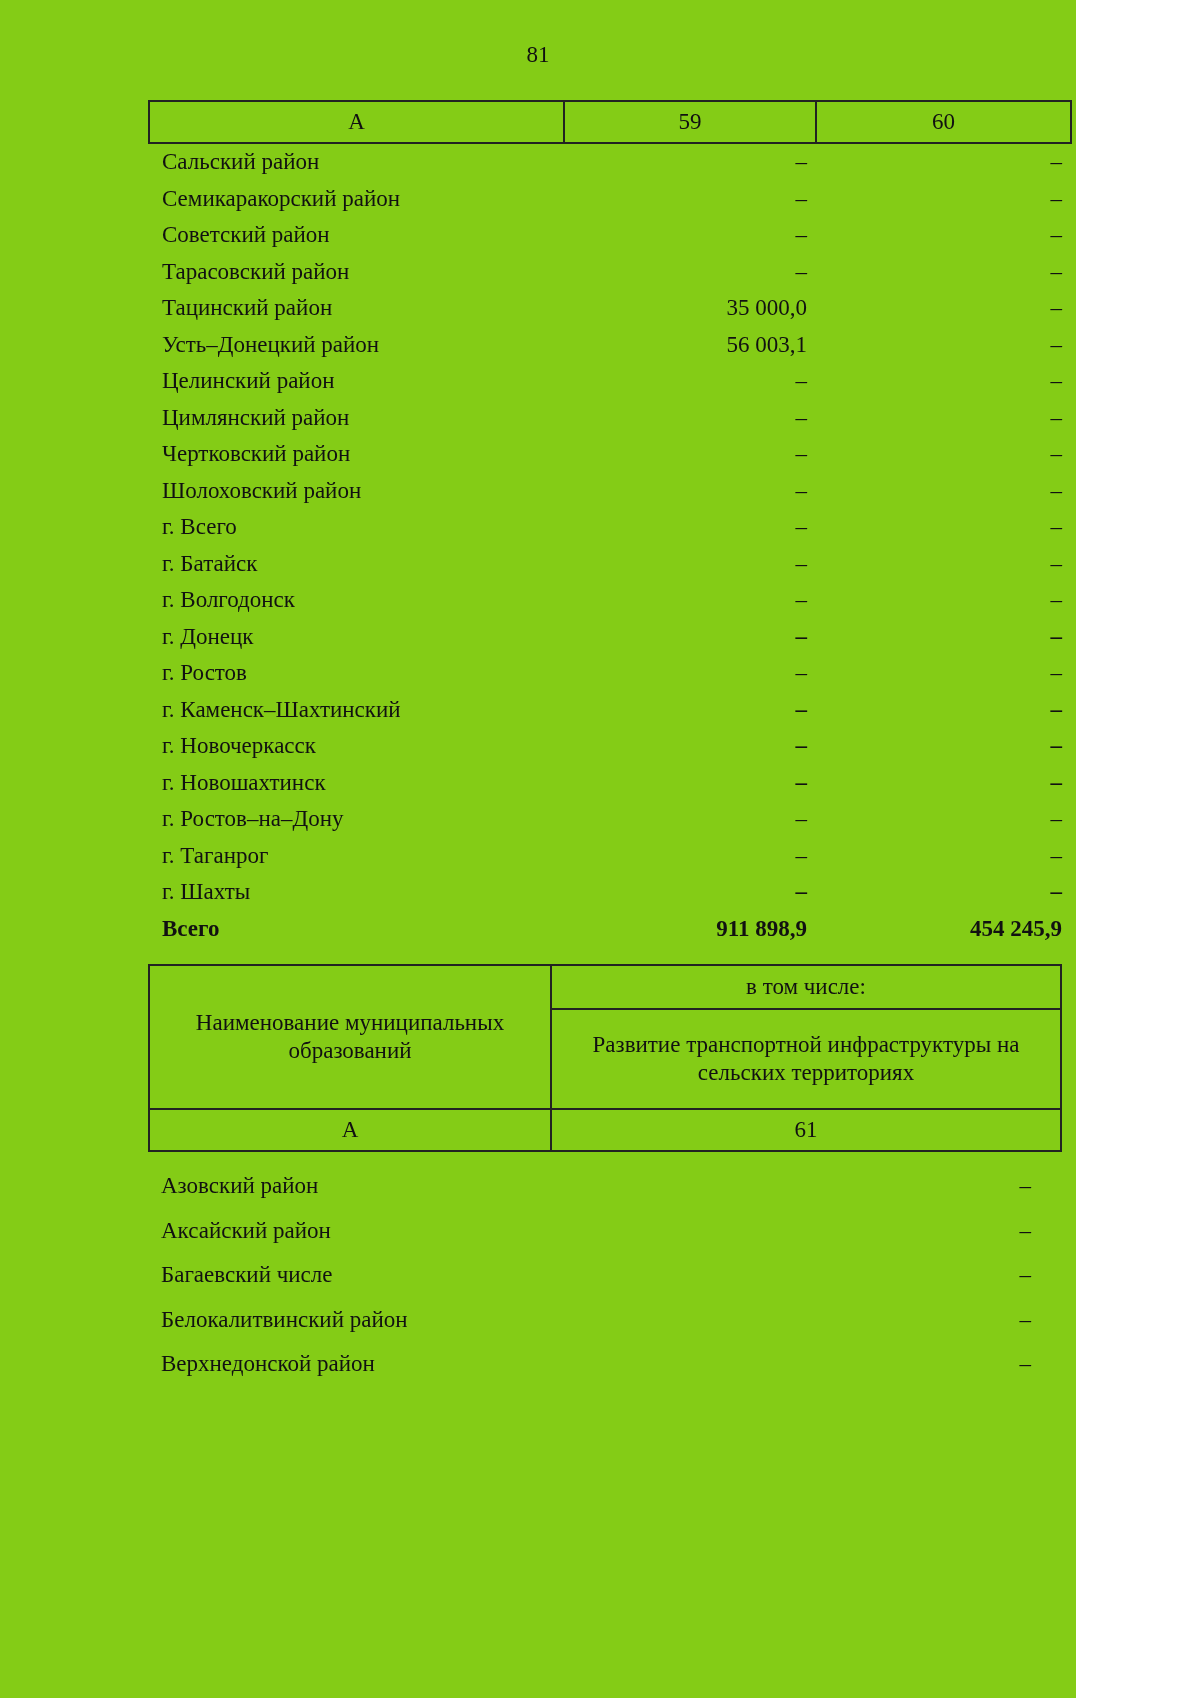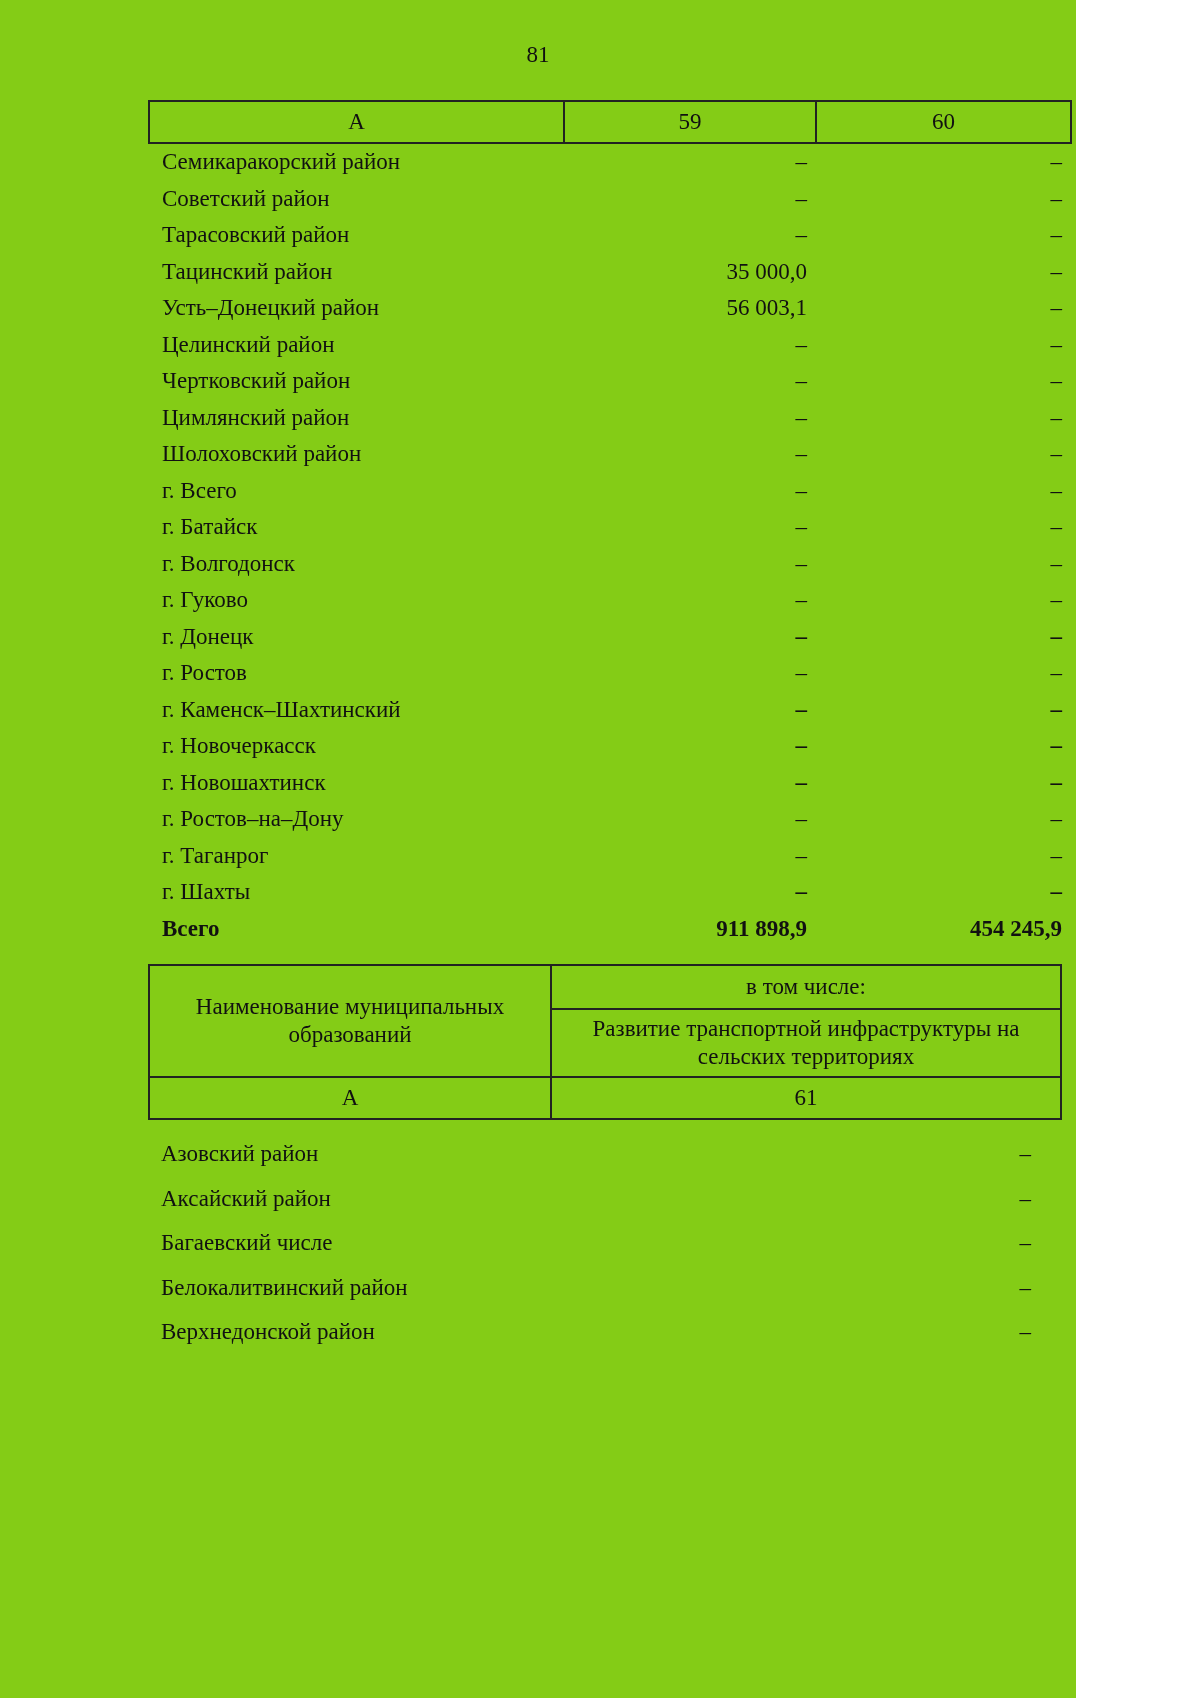--- a/index.html
+++ b/index.html
@@ -76,6 +76,11 @@
         </tr>
       </thead>
       <tbody>
+      <tr>
+            <td class="cell-name">Сальский район</td>
+            <td class="cell-num">–</td>
+            <td class="cell-num">–</td>
+          </tr>
           <tr>
             <td class="cell-name">Семикаракорский район</td>
             <td class="cell-num">–</td>

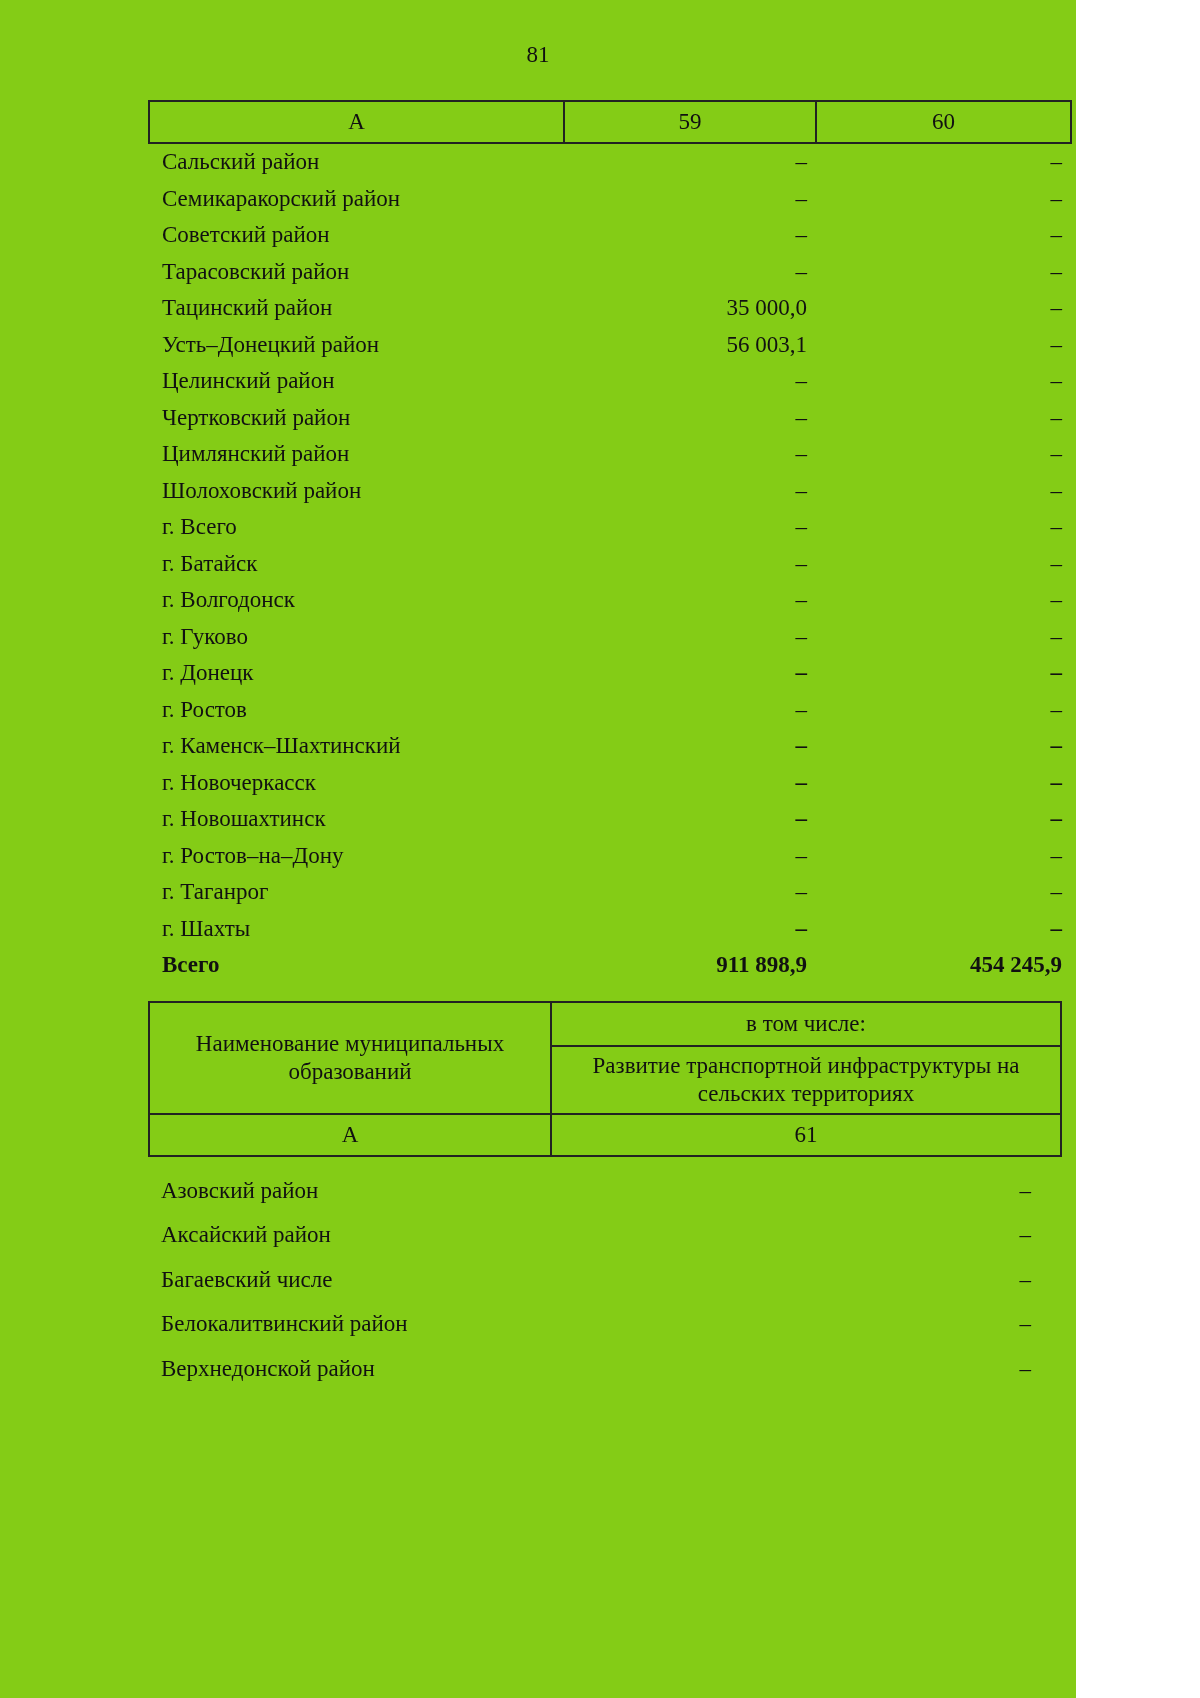--- a/index.html
+++ b/index.html
@@ -112,12 +112,12 @@
             <td class="cell-num">–</td>
           </tr>
           <tr>
+            <td class="cell-name">Цимлянский район</td>
+            <td class="cell-num">–</td>
+            <td class="cell-num">–</td>
+          </tr>
+          <tr>
             <td class="cell-name">Чертковский район</td>
-            <td class="cell-num">–</td>
-            <td class="cell-num">–</td>
-          </tr>
-          <tr>
-            <td class="cell-name">Цимлянский район</td>
             <td class="cell-num">–</td>
             <td class="cell-num">–</td>
           </tr>

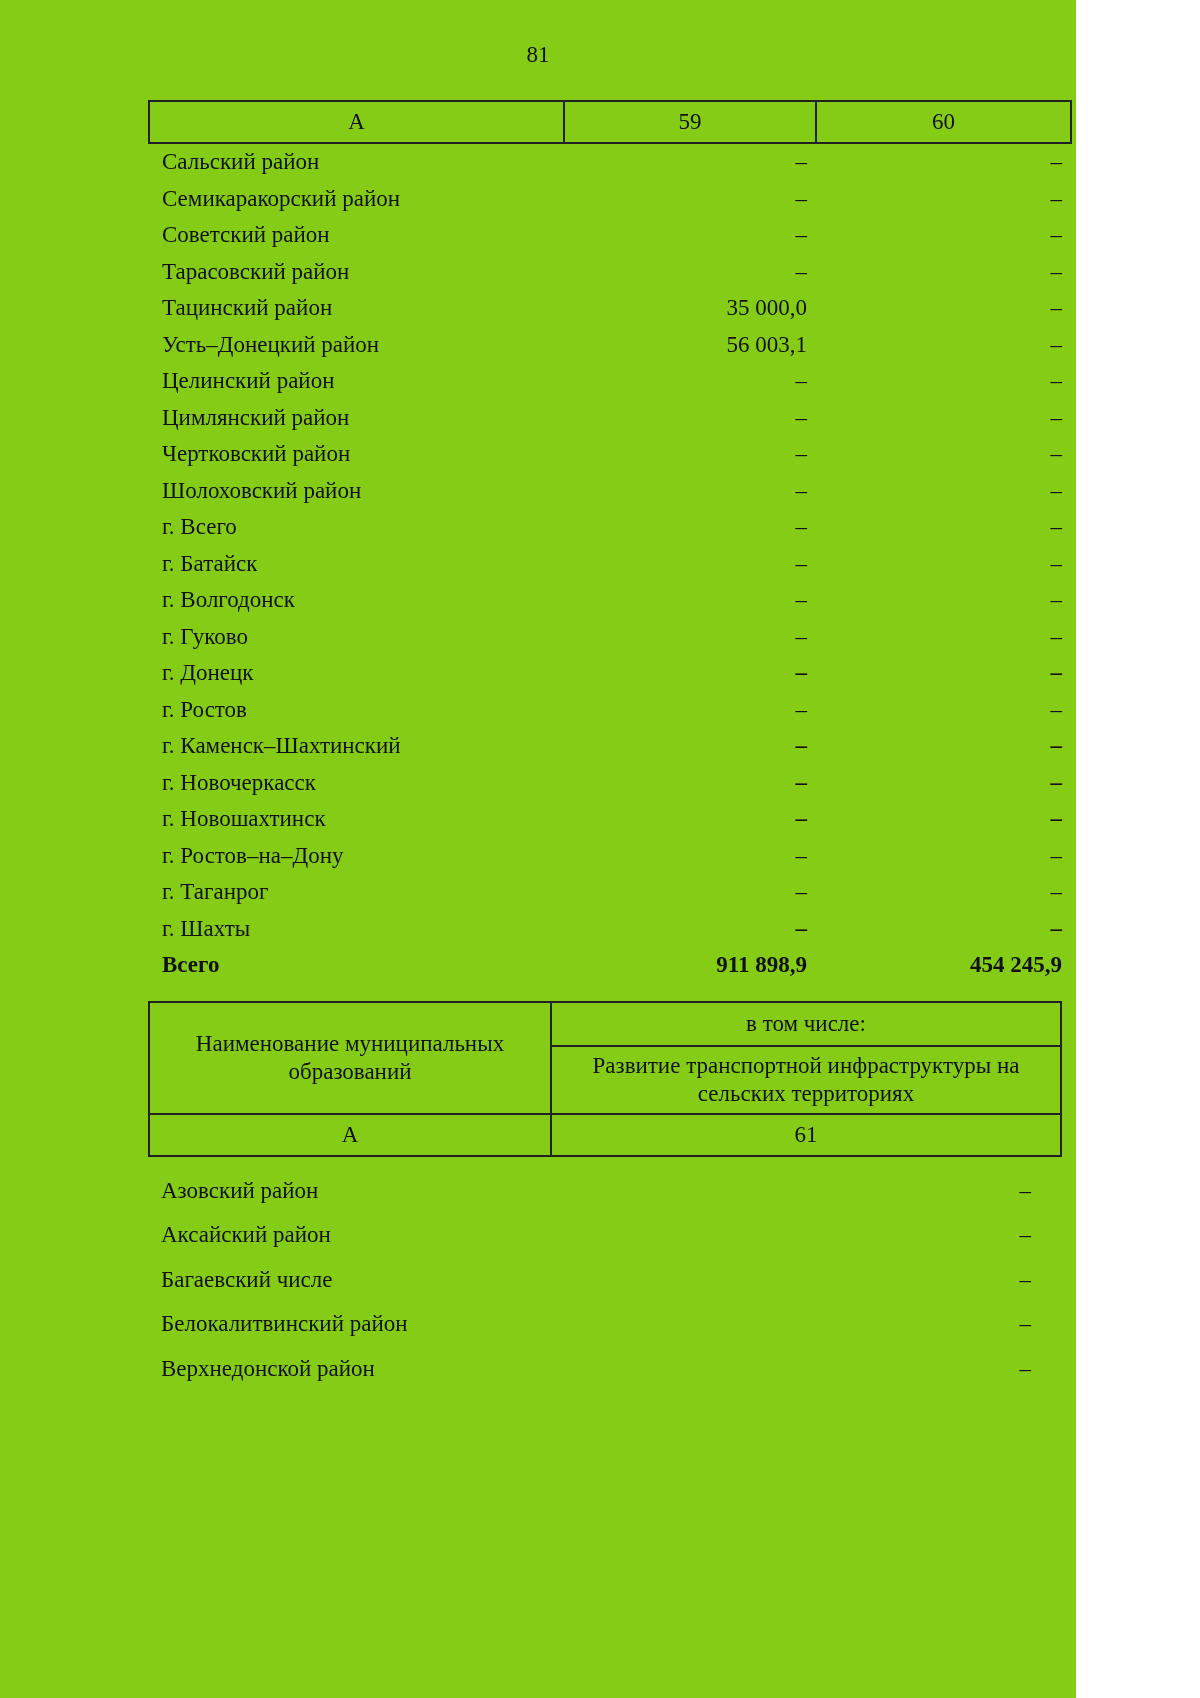--- a/index.html
+++ b/index.html
@@ -142,11 +142,6 @@
             <td class="cell-num">–</td>
           </tr>
           <tr>
-            <td class="cell-name">г. Гуково</td>
-            <td class="cell-num">–</td>
-            <td class="cell-num">–</td>
-          </tr>
-          <tr>
             <td class="cell-name">г. Донецк</td>
             <td class="cell-num bold">–</td>
             <td class="cell-num bold">–</td>

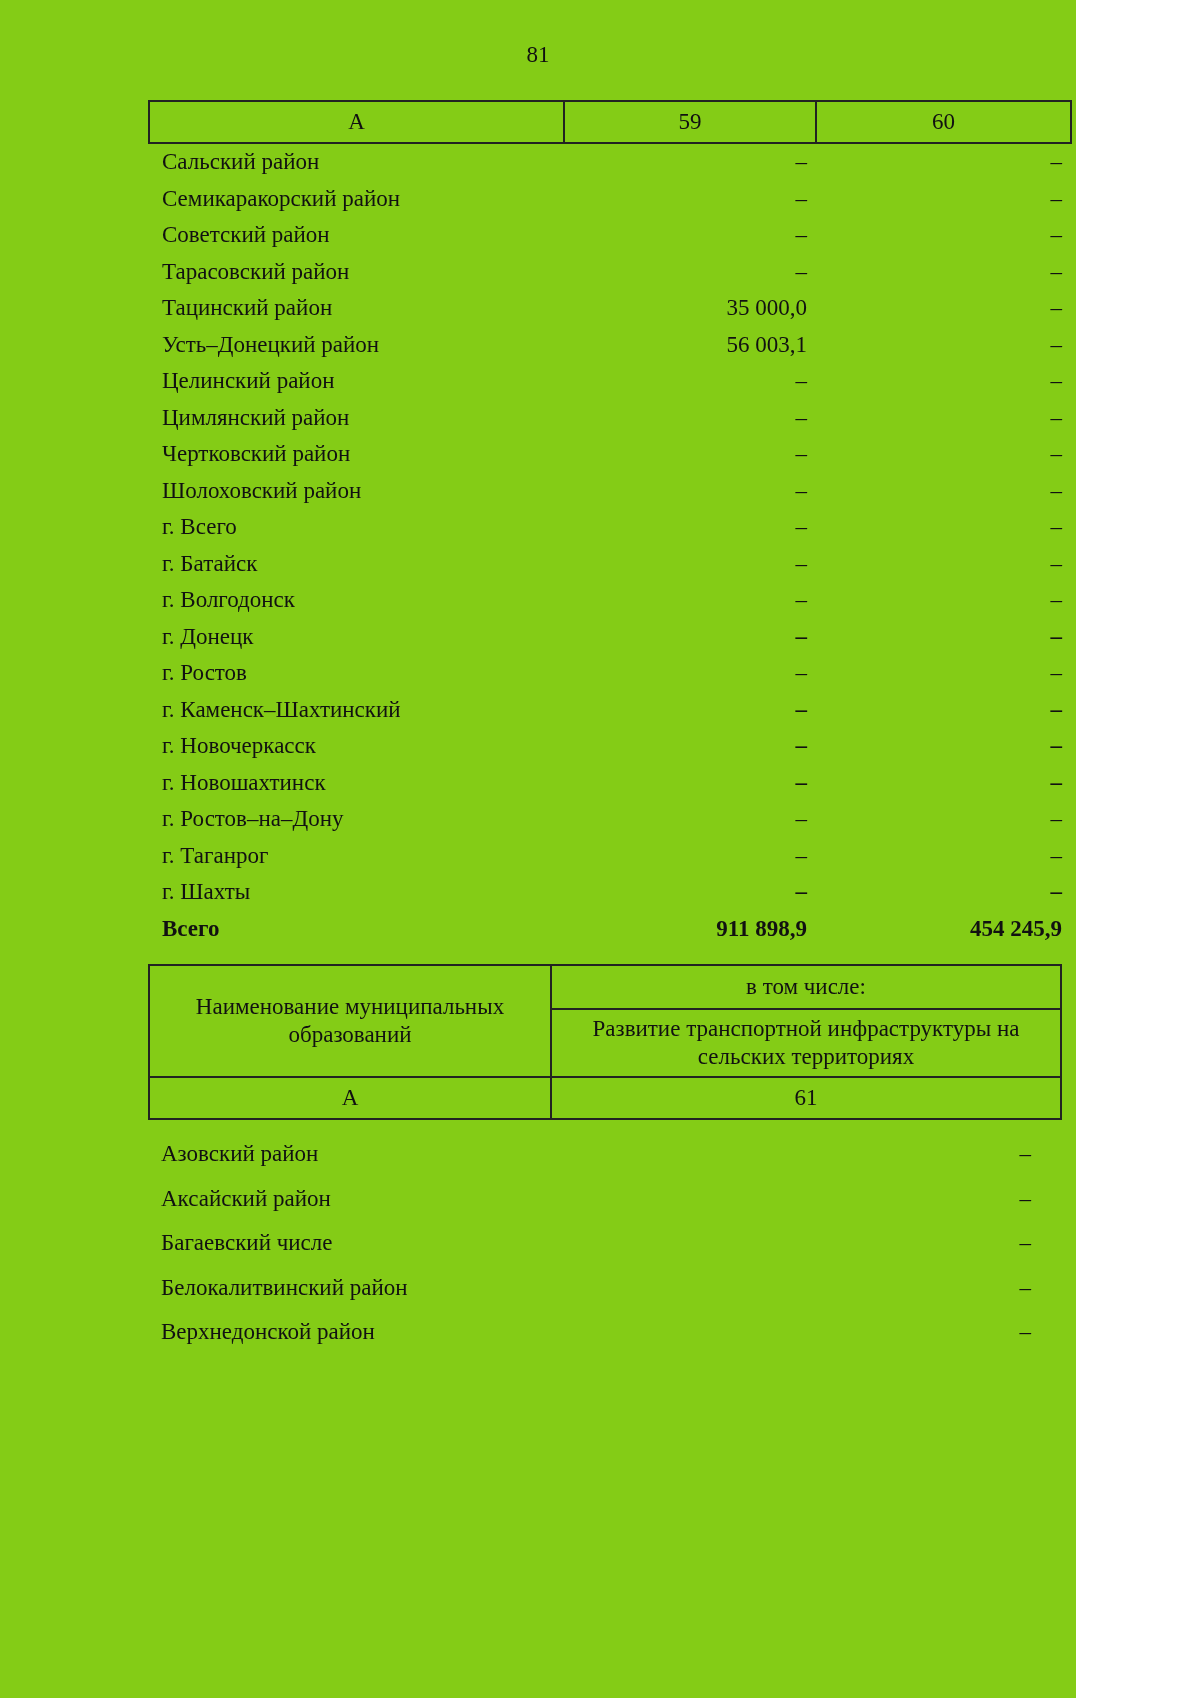--- a/index.html
+++ b/index.html
@@ -53,7 +53,7 @@
   .t2head .c-name { width: 392px; }
   .t2head .c-61   { width: 500px; }
   .t2head .group-cell { padding: 7px 4px; }
-  .t2head .sub-cell   { padding: 5px 14px; }
+  .t2head .sub-cell   { padding: 21px 14px; }
   .t2head .ab-cell    { padding: 6px 4px; }
   .t2body { margin-top: 12px; }
   .t2body tbody td { height: 44.5px; padding-top: 0; padding-bottom: 0; }

